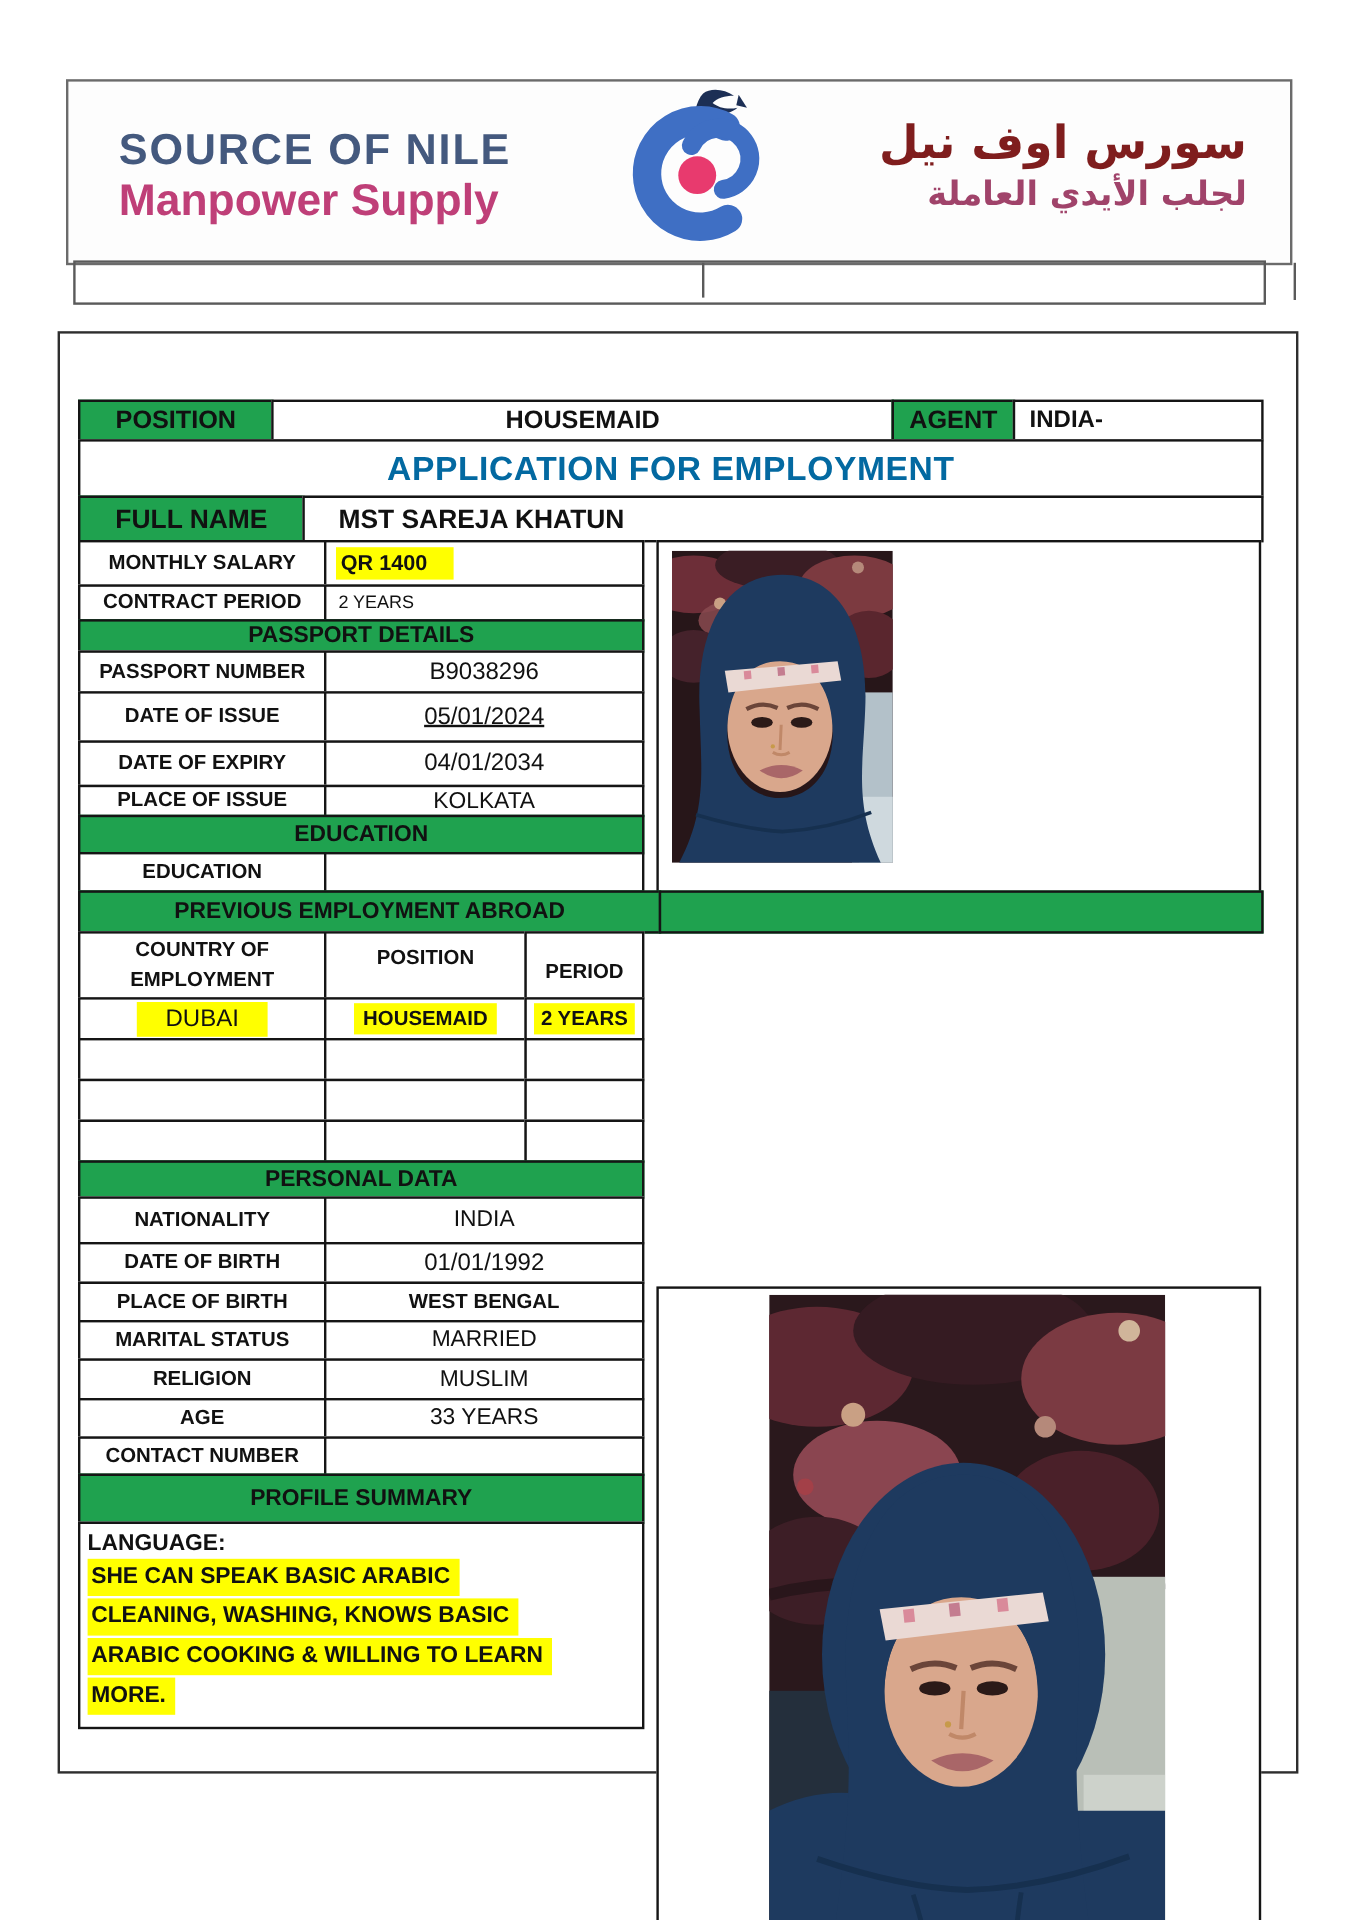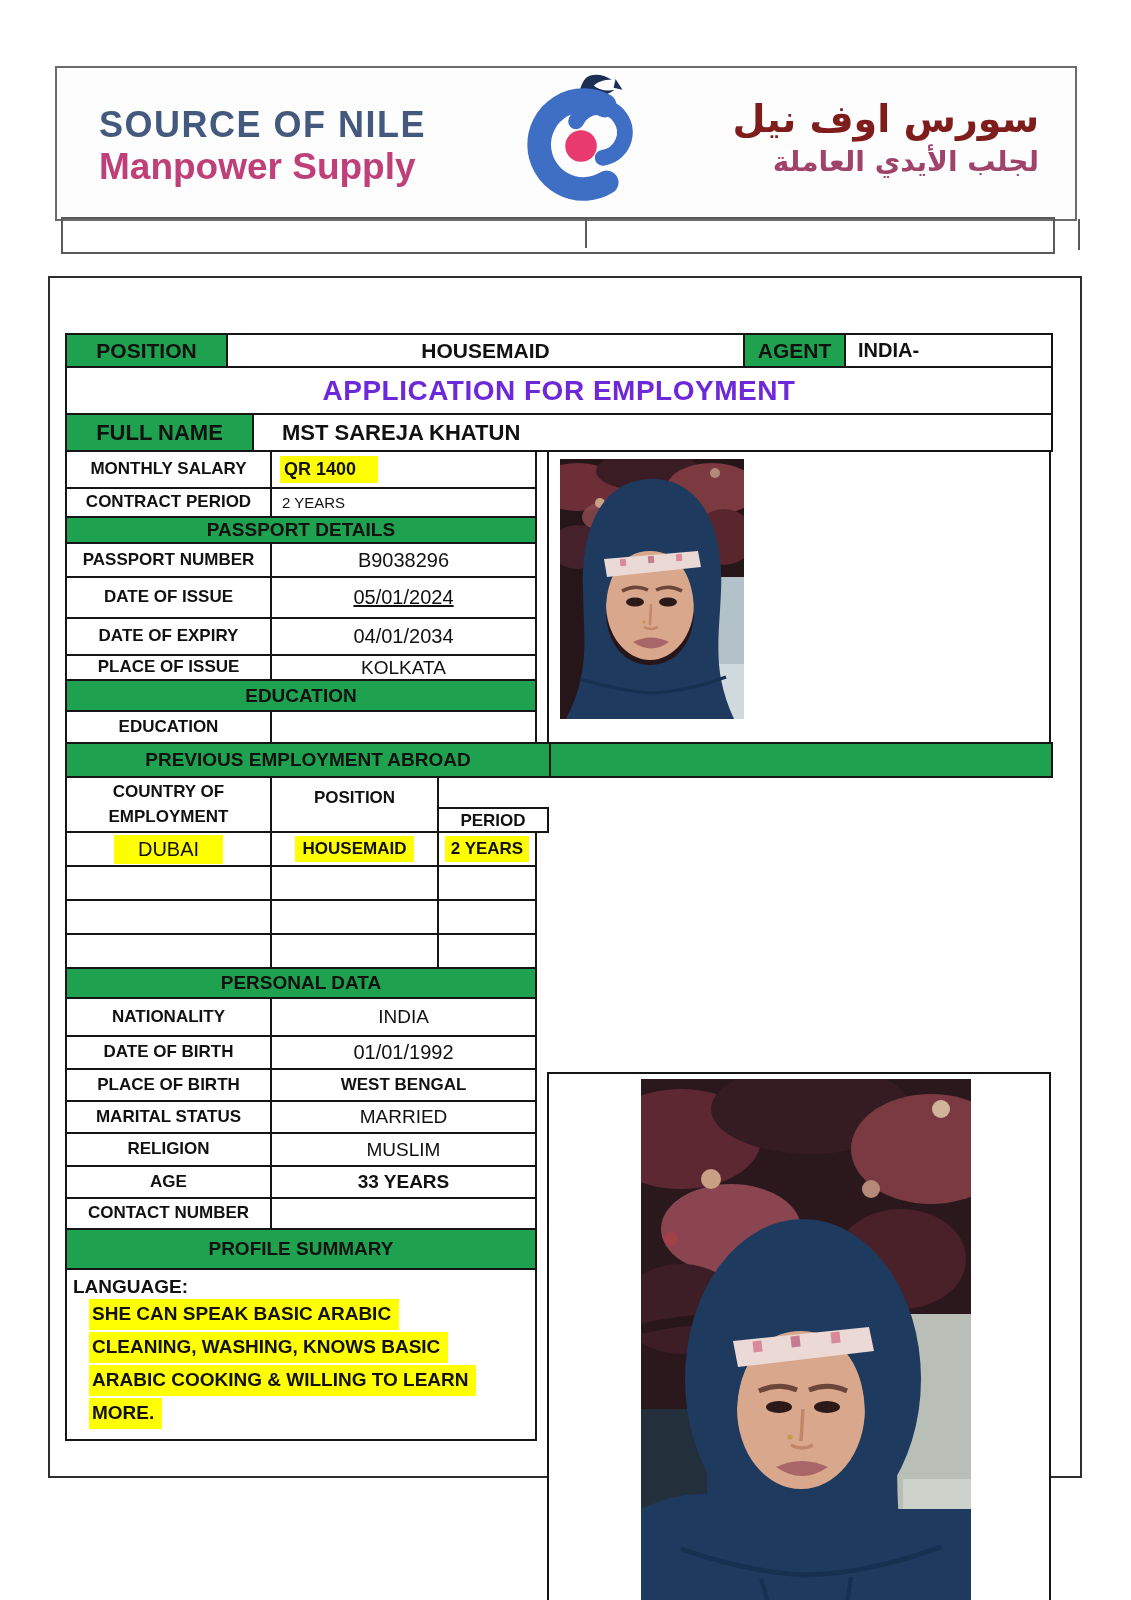--- a/index.html
+++ b/index.html
@@ -30,7 +30,7 @@
   .b{font-weight:bold;}
   .f15{font-size:15px;}.f17{font-size:17px;}.f19{font-size:19px;}
   .f20{font-size:20px;}.f21{font-size:21px;}.f22{font-size:22px;}
-  .title-cell{color:#6d28d9;font-weight:bold;font-size:28px;letter-spacing:.5px;}
+  .title-cell{color:#0369a1;font-weight:bold;font-size:28px;letter-spacing:.5px;}
   .lbl{font-size:17px;font-weight:bold;line-height:1.45;}
   #profile-cell{flex-direction:column;align-items:flex-start;justify-content:flex-start;
                 padding:5px 6px;text-align:left;}

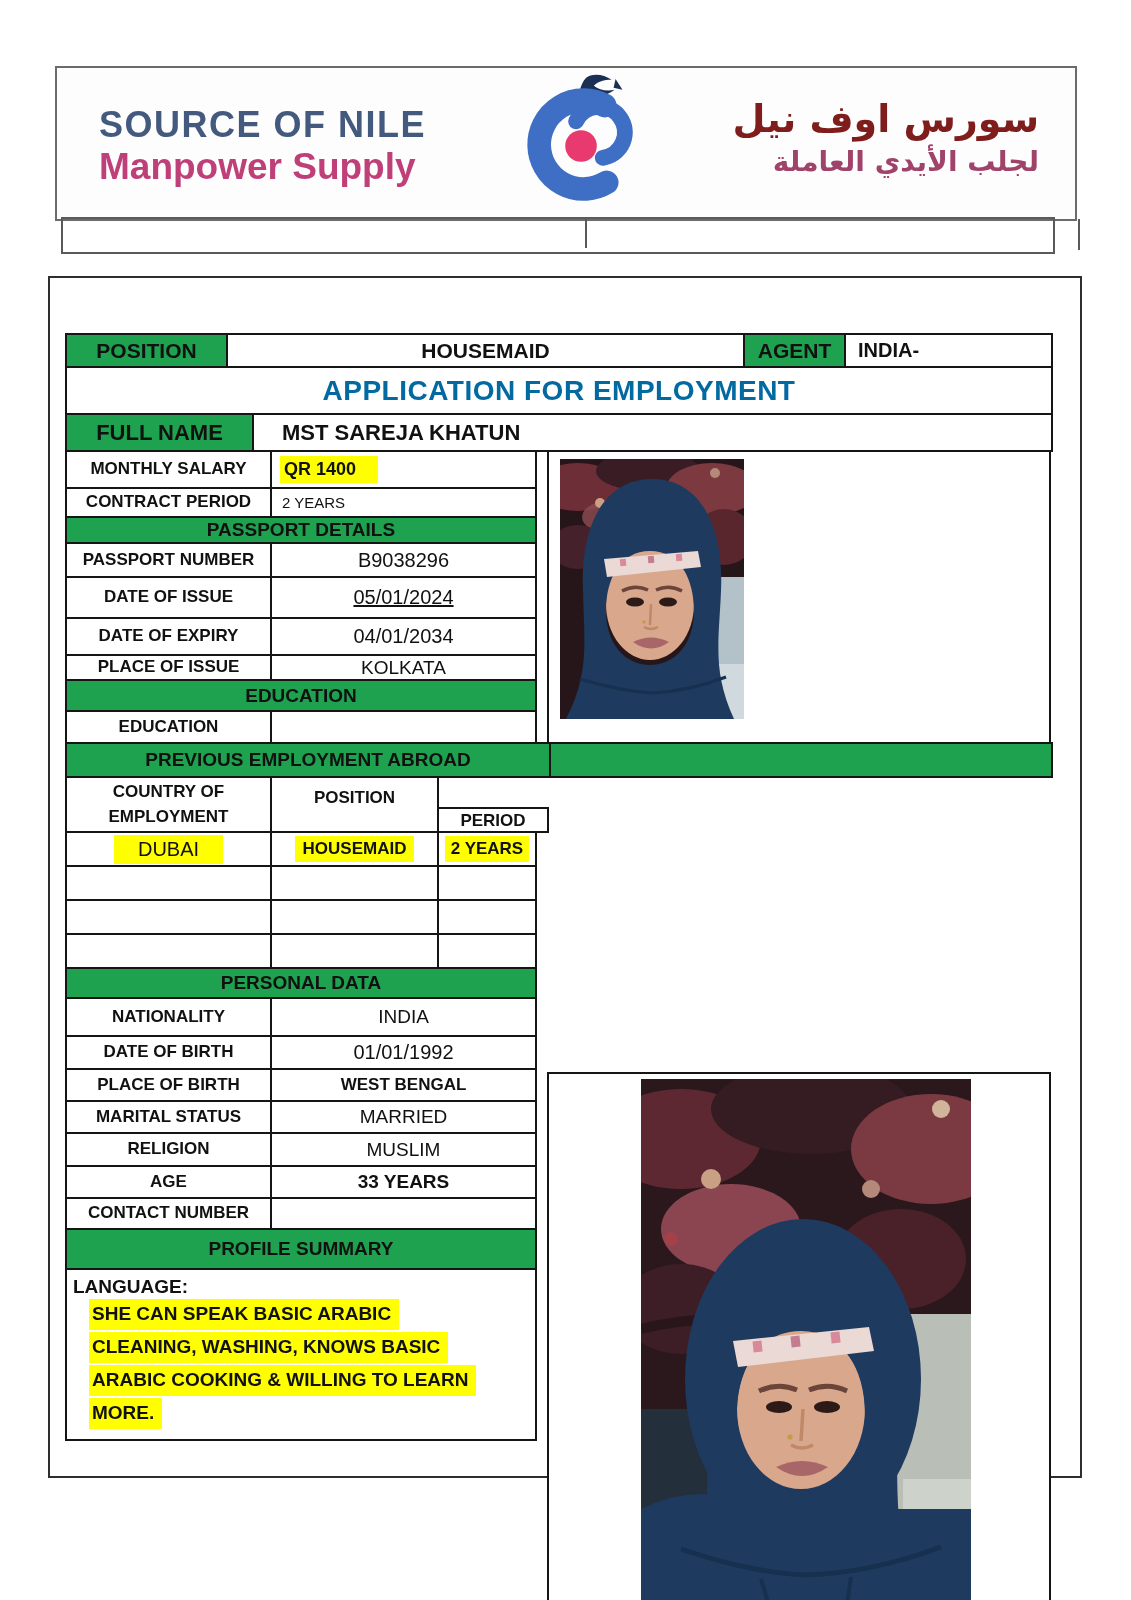--- a/index.html
+++ b/index.html
@@ -173,7 +173,7 @@
       <div class="trow" style="height:57px;">
         <div class="cell lbl" style="width:207px;padding:0 24px;">COUNTRY OF EMPLOYMENT</div>
         <div class="cell lbl" style="width:169px;align-items:flex-start;padding-top:8px;">POSITION</div>
-        <div class="cell lbl" style="width:112px;align-items:flex-start;padding-top:0;margin-top:31px;">PERIOD</div>
+        <div class="cell lbl" style="width:100px;align-items:flex-start;padding-top:20px;">PERIOD</div>
       </div>
       <div class="trow" style="height:36px;">
         <div class="cell" style="width:207px;">

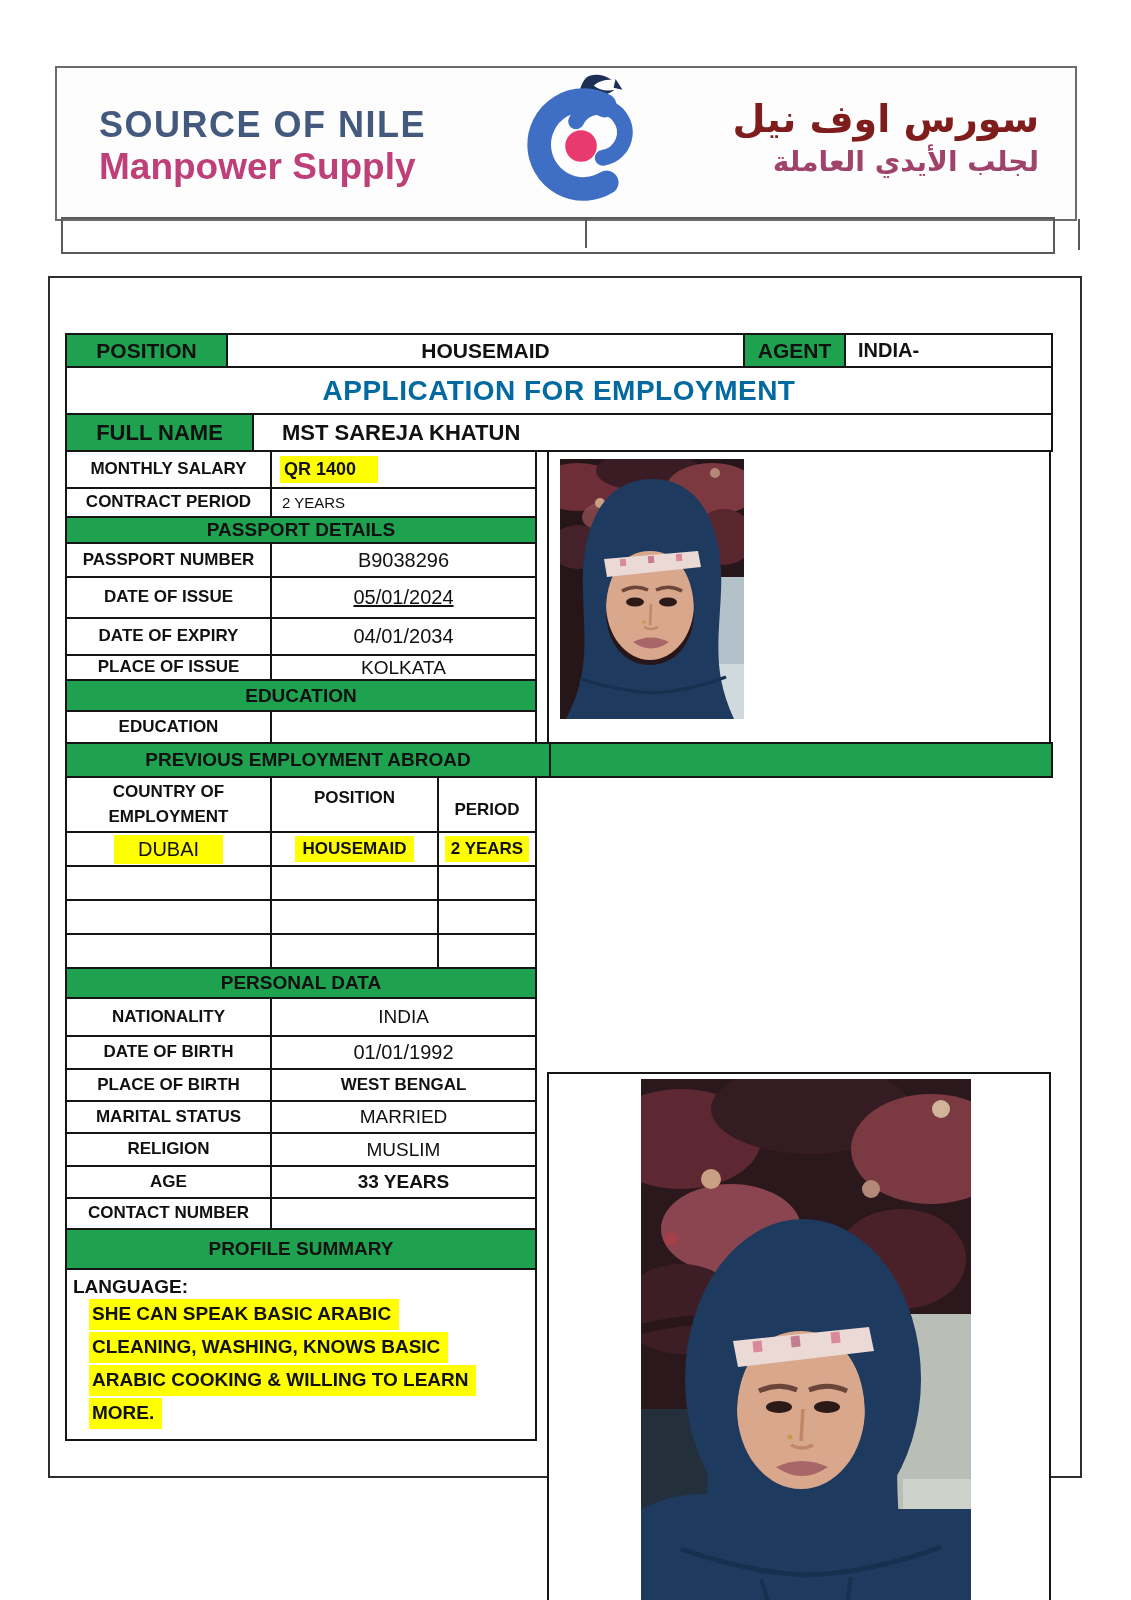--- a/index.html
+++ b/index.html
@@ -226,7 +226,7 @@
       </div>
       <div class="trow" style="height:34px;">
         <div class="cell lbl" style="width:207px;">AGE</div>
-        <div class="cell f19" style="width:267px;font-weight:bold;">33 YEARS</div>
+        <div class="cell f19" style="width:267px;">33 YEARS</div>
       </div>
       <div class="trow" style="height:33px;">
         <div class="cell lbl" style="width:207px;">CONTACT NUMBER</div>

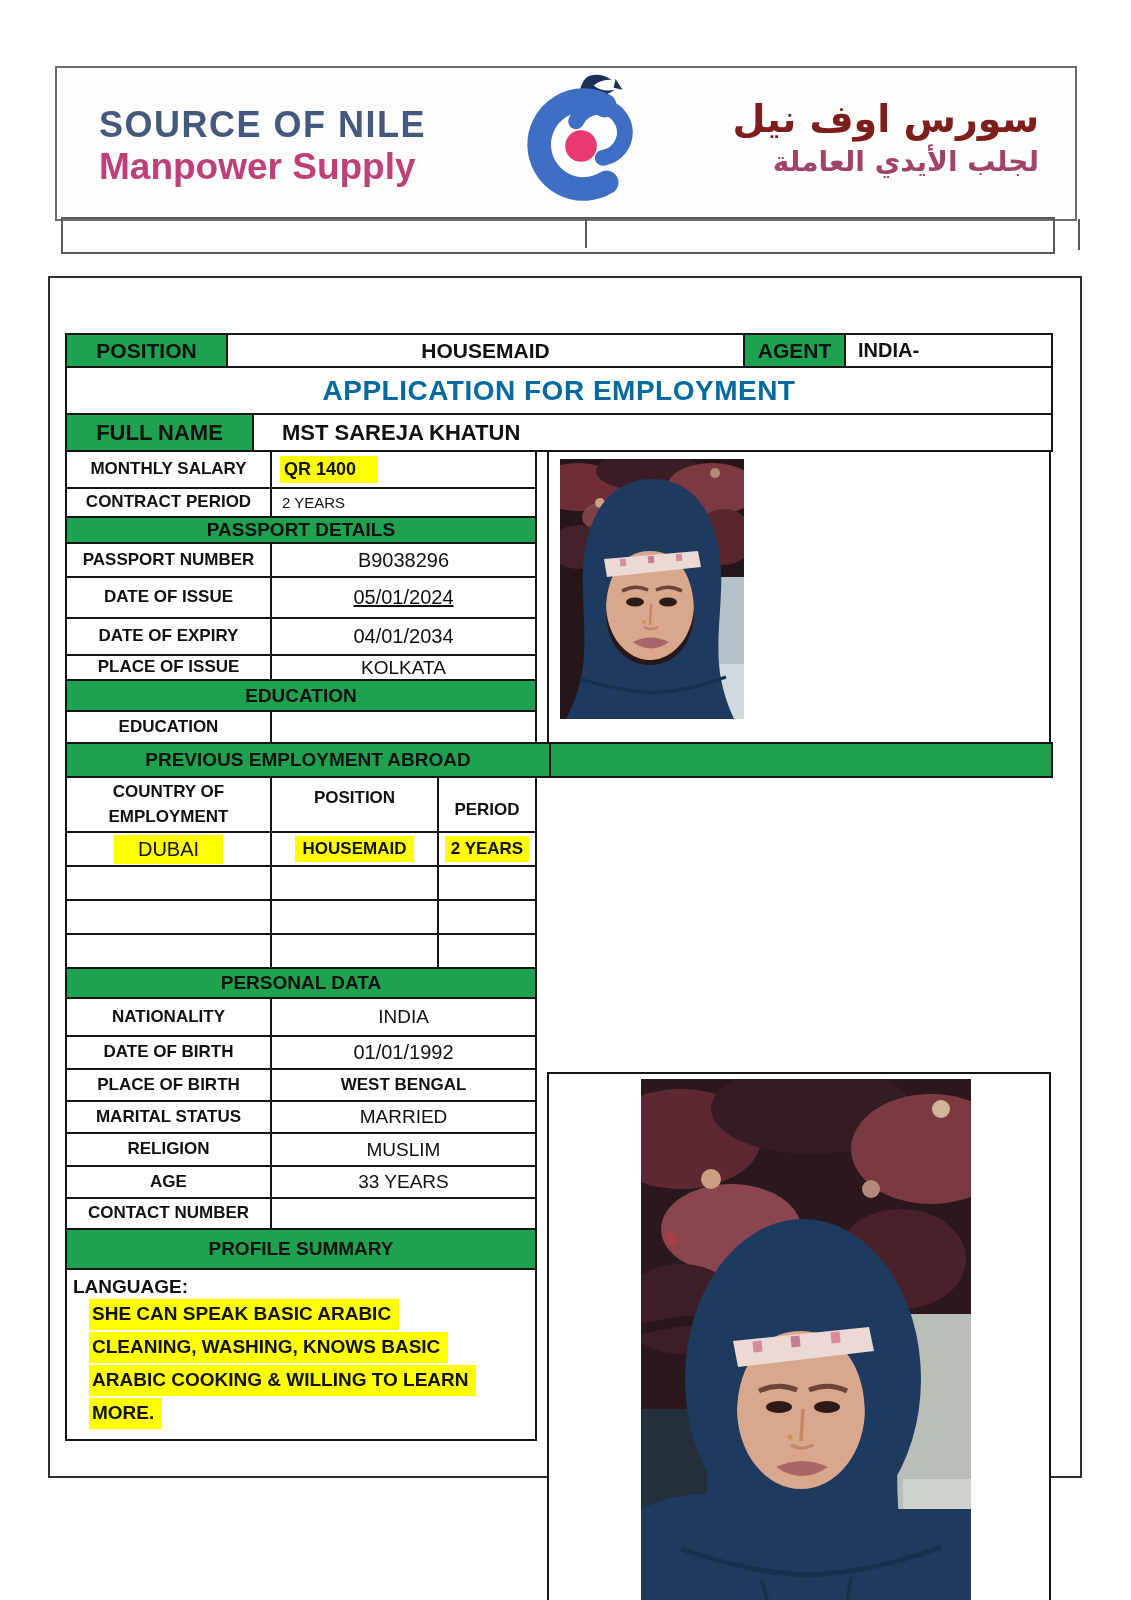--- a/index.html
+++ b/index.html
@@ -35,7 +35,7 @@
   #profile-cell{flex-direction:column;align-items:flex-start;justify-content:flex-start;
                 padding:5px 6px;text-align:left;}
   #profile-cell .pline{font-size:19px;font-weight:bold;line-height:1.0;margin:2px 0;}
-  #profile-cell .yline{display:table;background:#ffff00;padding:4px 8px 5px 3px;margin:1px 16px;
+  #profile-cell .yline{display:table;background:#ffff00;padding:4px 8px 5px 3px;margin:1px 0;
                        font-size:19px;font-weight:bold;}
   .photo-cell{overflow:hidden;position:relative;justify-content:flex-start;align-items:flex-start;}
   svg{display:block;}

